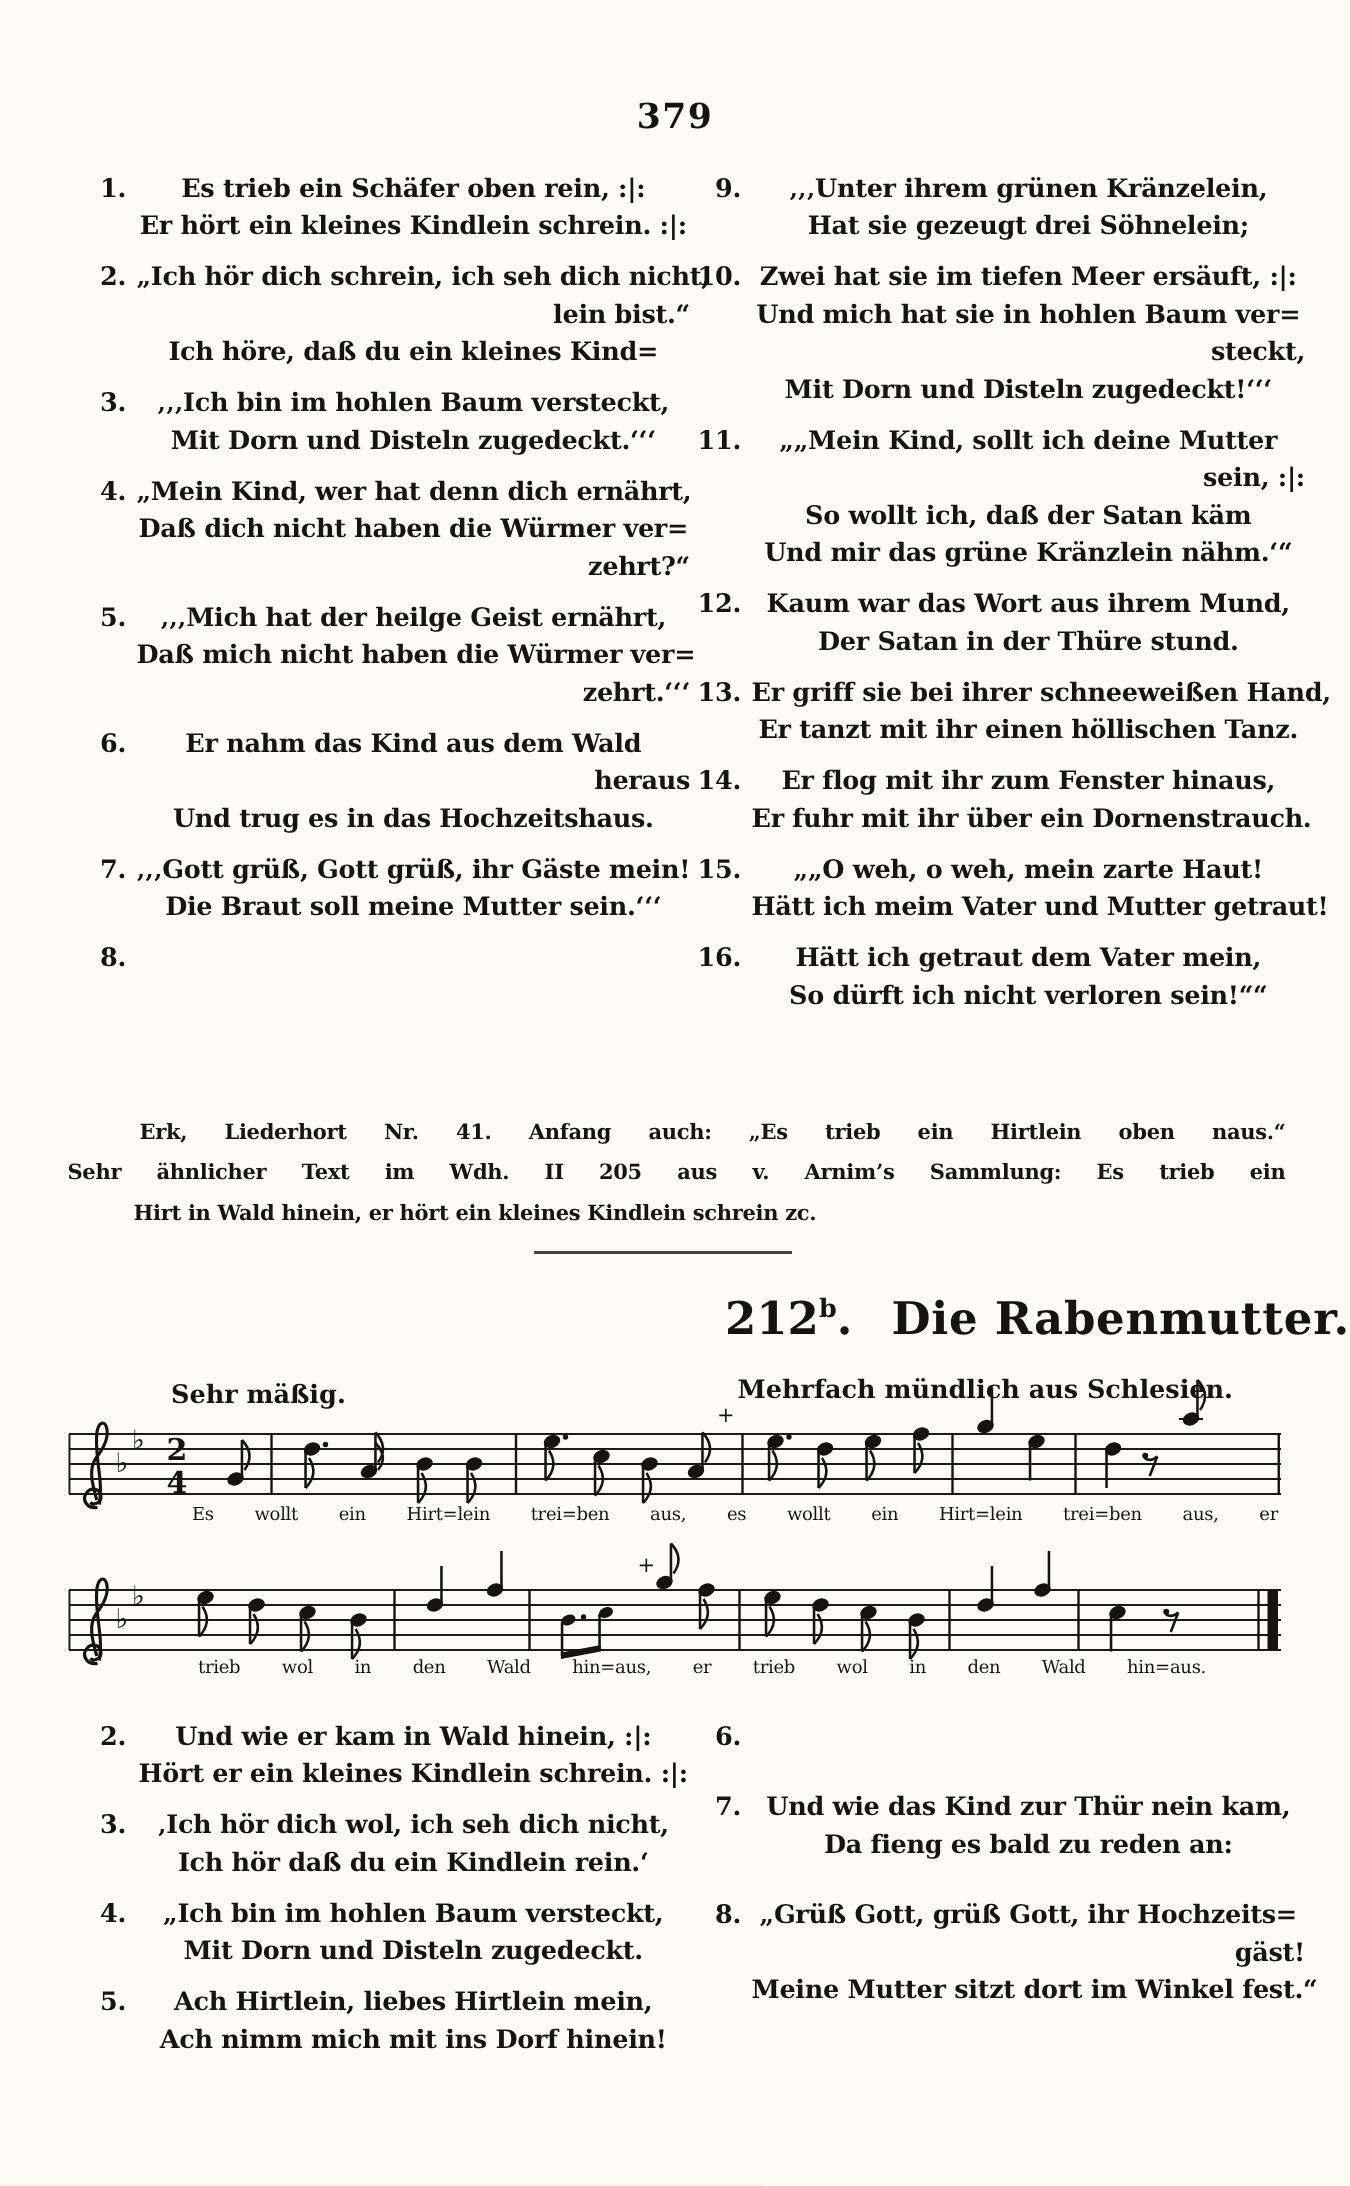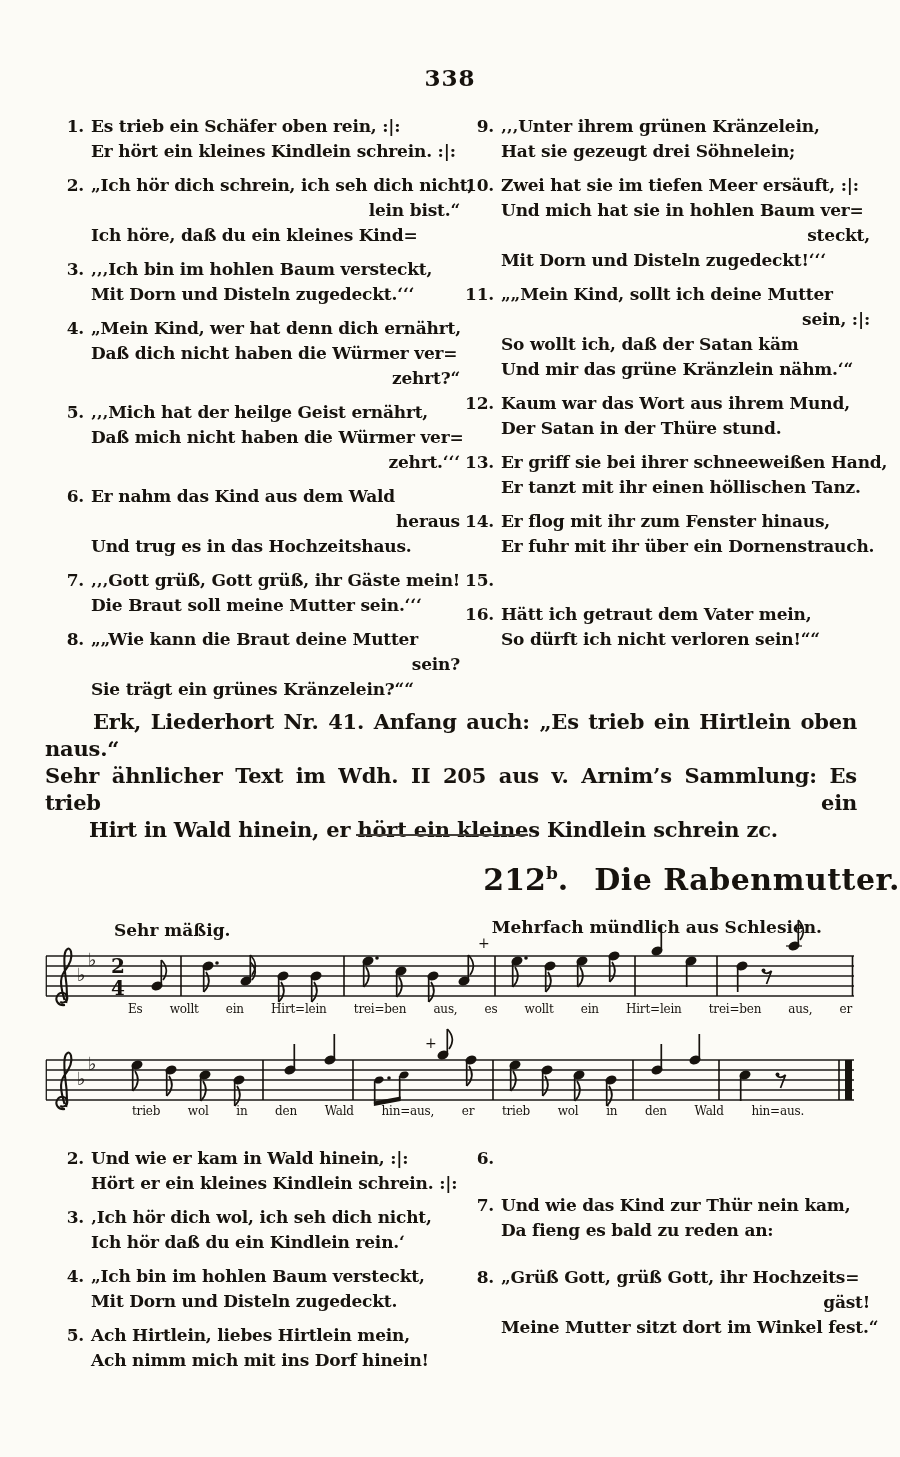--- a/index.html
+++ b/index.html
@@ -48,7 +48,7 @@
 
 <div class="page">
 
-  <div class="pagenum">338</div>
+  <div class="pagenum">379</div>
 
   <div class="col colA-left">
       <div class="verse">

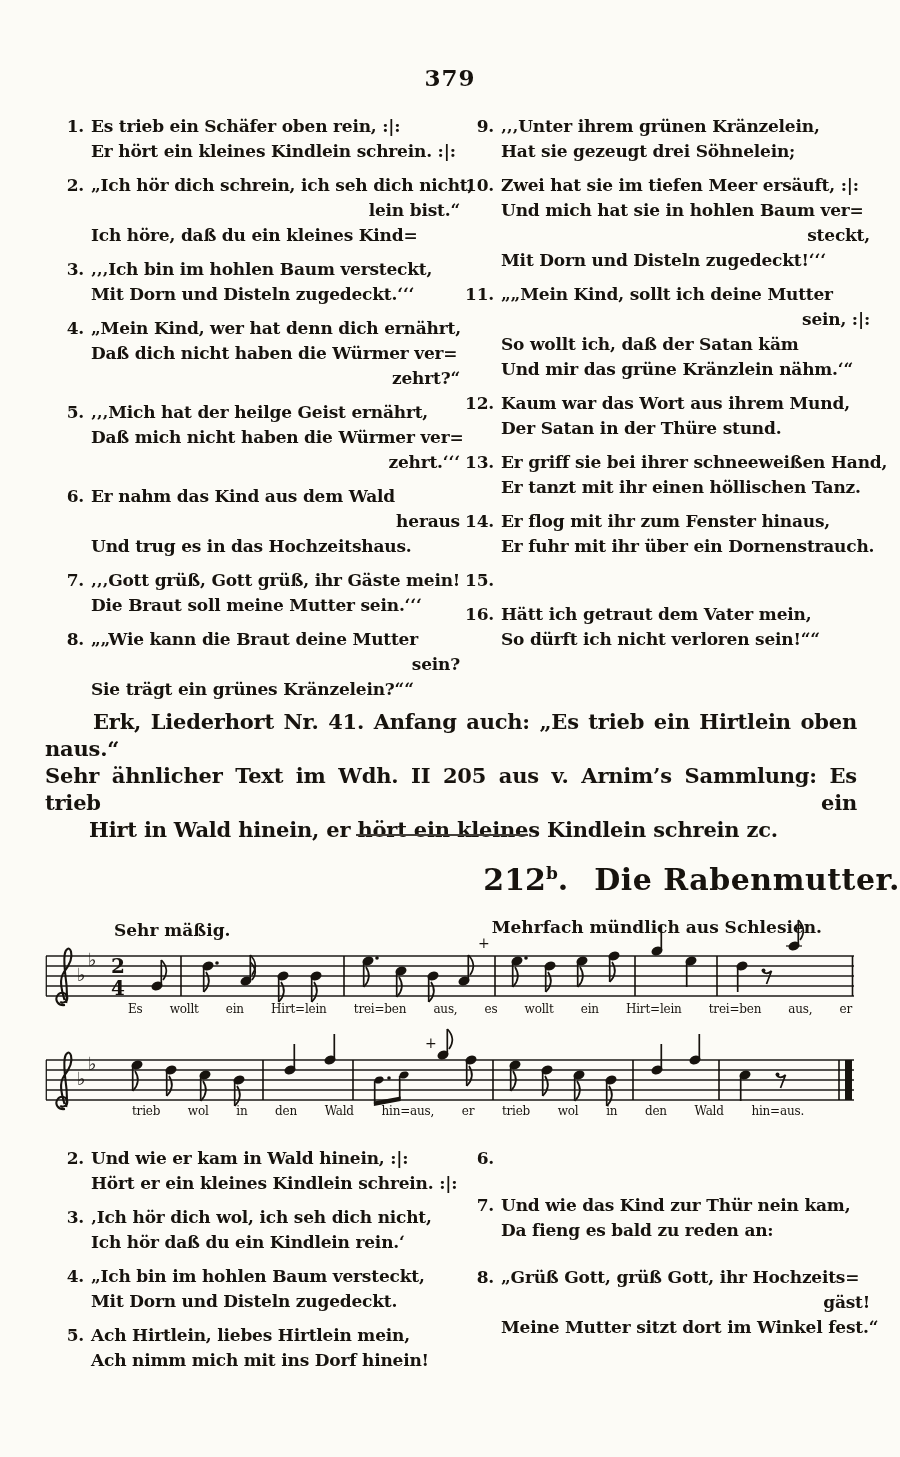--- a/index.html
+++ b/index.html
@@ -17,7 +17,7 @@
   .loose .verse{margin-bottom:22px;}
   .vnum{flex:none;width:36px;text-align:right;padding-right:7px;}
   .vbody{flex:1;min-width:0;}
-  .vline{white-space:nowrap;}
+  .vline{white-space:nowrap;text-align:center;}
   .vline.vr{text-align:right;}
   .note{position:absolute;left:45px;top:708px;width:812px;font-size:21px;
         line-height:27px;font-weight:bold;letter-spacing:-0.2px;}

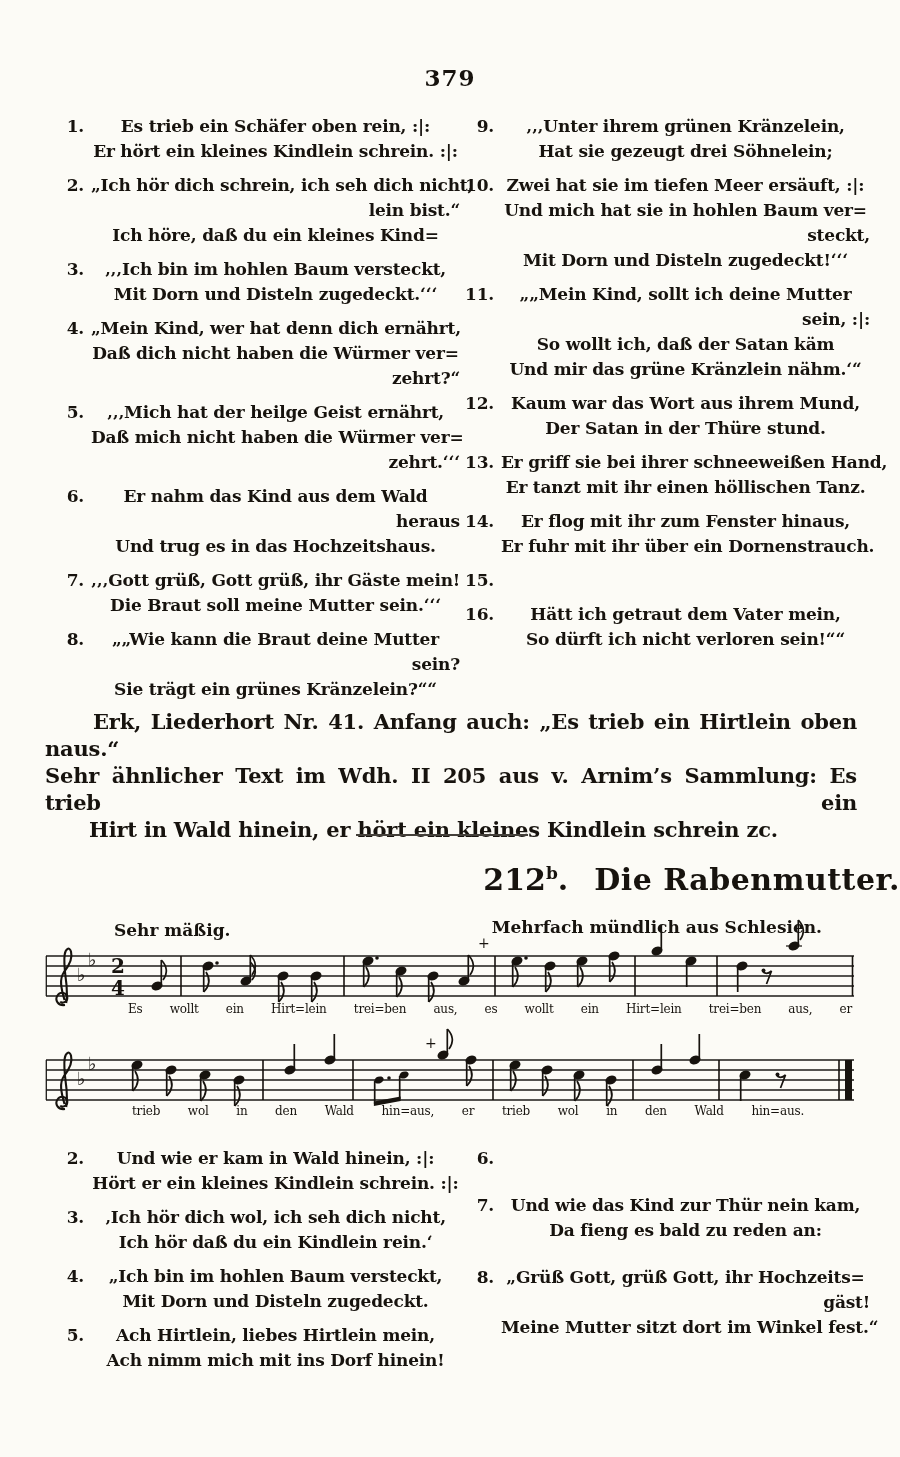--- a/index.html
+++ b/index.html
@@ -162,6 +162,10 @@
       </div>
       <div class="verse">
         <span class="vnum">15.</span>
+        <div class="vbody">
+          <div class="vline">„„O weh, o weh, mein zarte Haut!</div>
+          <div class="vline">Hätt ich meim Vater und Mutter getraut!</div>
+        </div>
       </div>
       <div class="verse">
         <span class="vnum">16.</span>

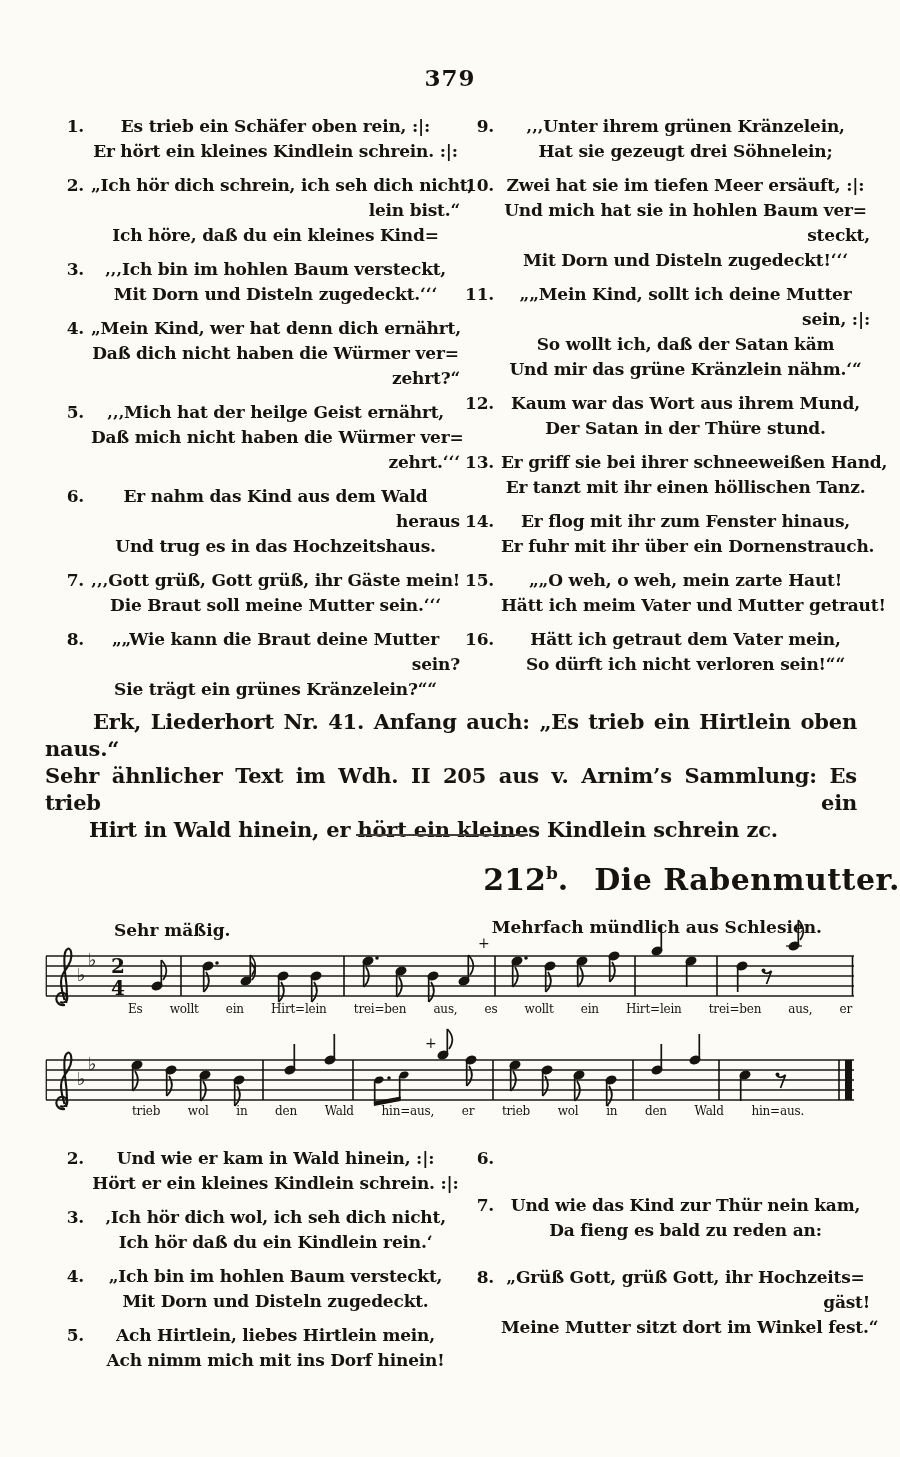--- a/index.html
+++ b/index.html
@@ -106,11 +106,6 @@
       </div>
       <div class="verse">
         <span class="vnum">8.</span>
-        <div class="vbody">
-          <div class="vline">„„Wie kann die Braut deine Mutter</div>
-          <div class="vline vr">sein?</div>
-          <div class="vline">Sie trägt ein grünes Kränzelein?““</div>
-        </div>
       </div>
     </div>
   <div class="col colA-right">

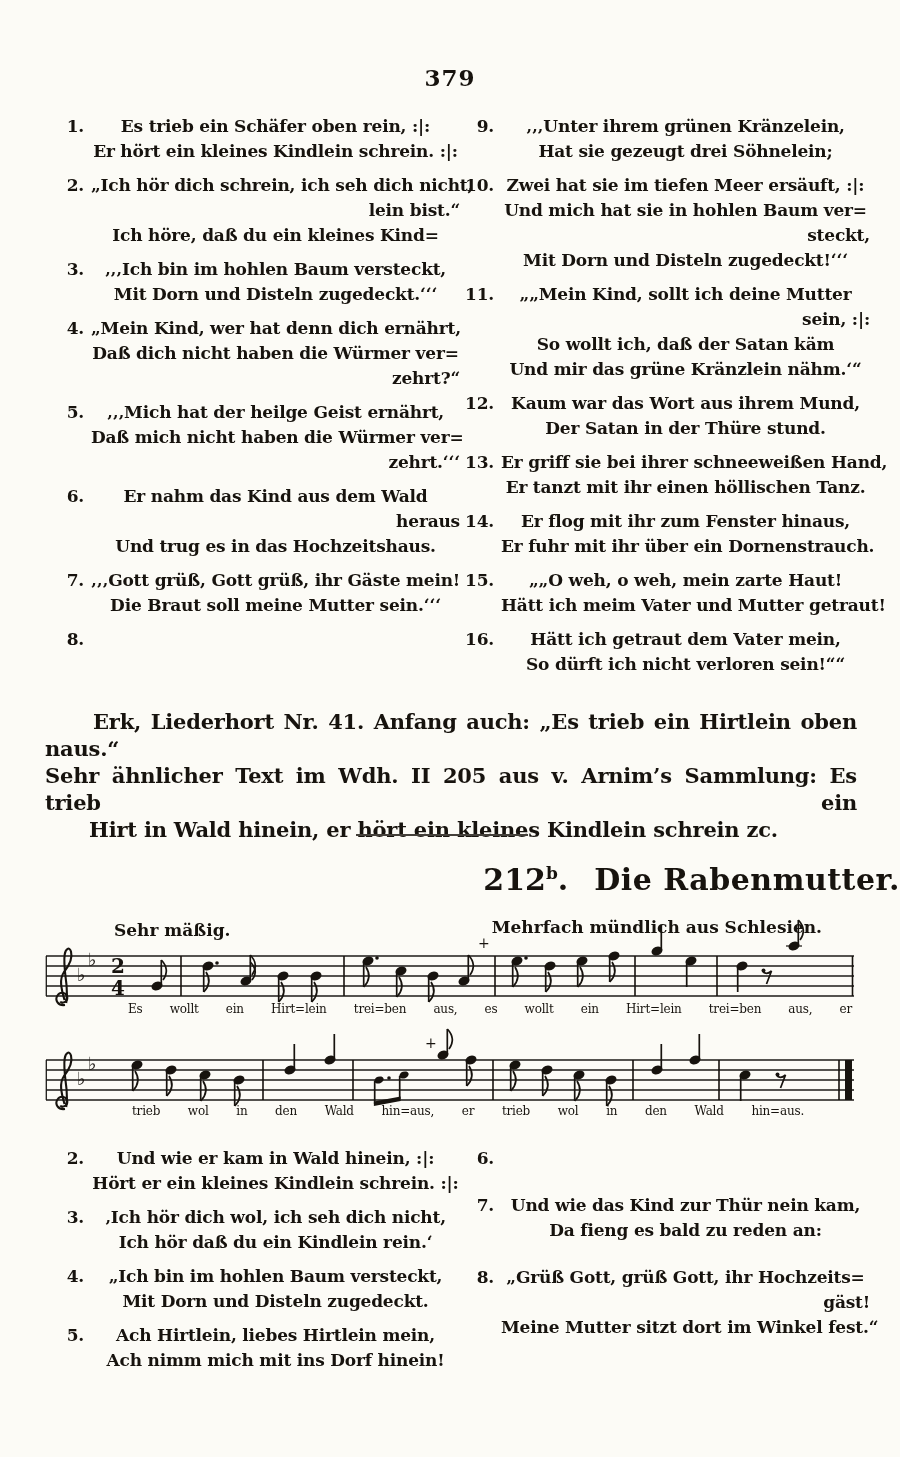--- a/index.html
+++ b/index.html
@@ -19,7 +19,7 @@
   .vbody{flex:1;min-width:0;}
   .vline{white-space:nowrap;text-align:center;}
   .vline.vr{text-align:right;}
-  .note{position:absolute;left:45px;top:708px;width:812px;font-size:21px;
+  .note{position:absolute;left:45px;top:742px;width:812px;font-size:14px;
         line-height:27px;font-weight:bold;letter-spacing:-0.2px;}
   .note-line{text-align:justify;text-align-last:justify;}
   .note-line:first-child{text-indent:48px;}

